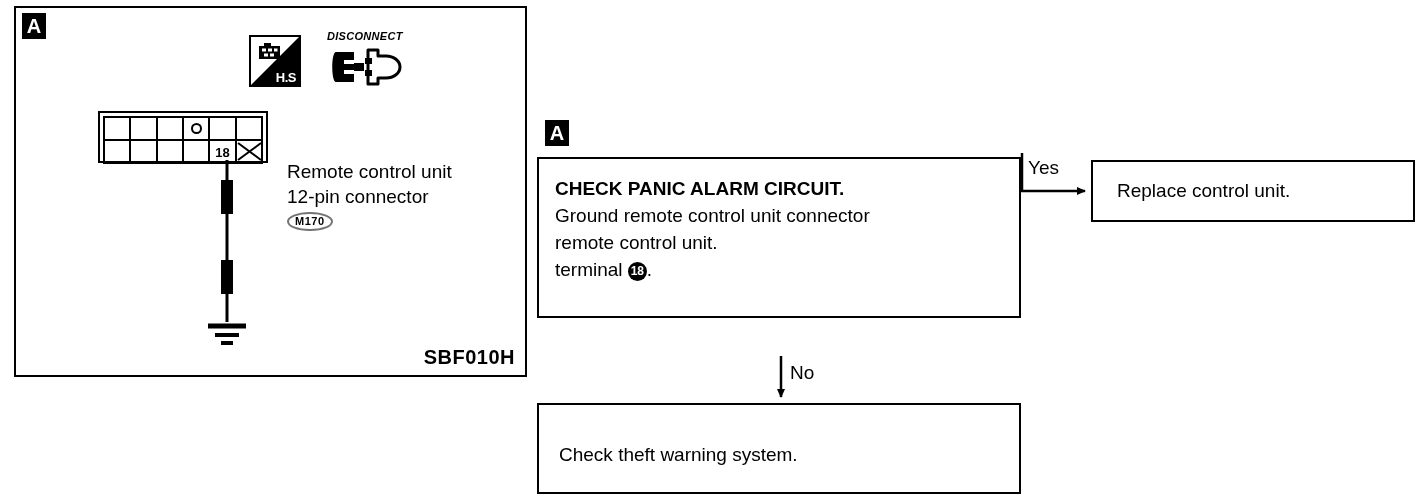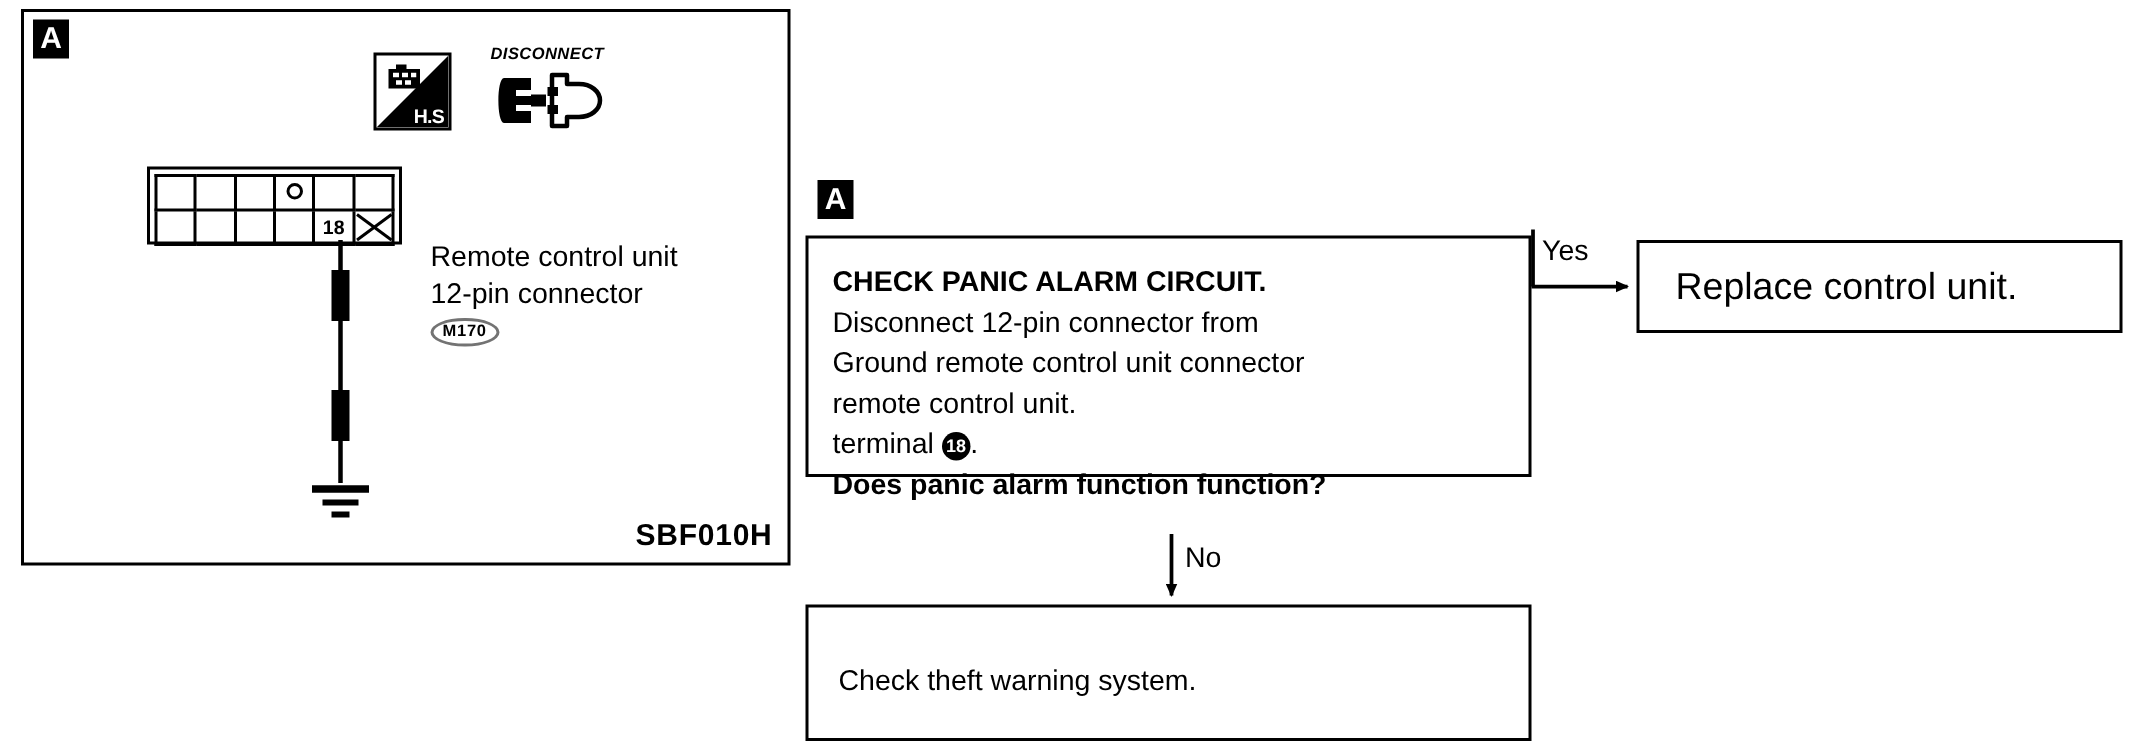--- a/index.html
+++ b/index.html
@@ -256,7 +256,7 @@
     align-items: center;
   }
   #replace-box .line {
-    font-size: 25px;
+    font-size: 19px;
     font-family: "Liberation Sans", sans-serif;
     white-space: nowrap;
   }

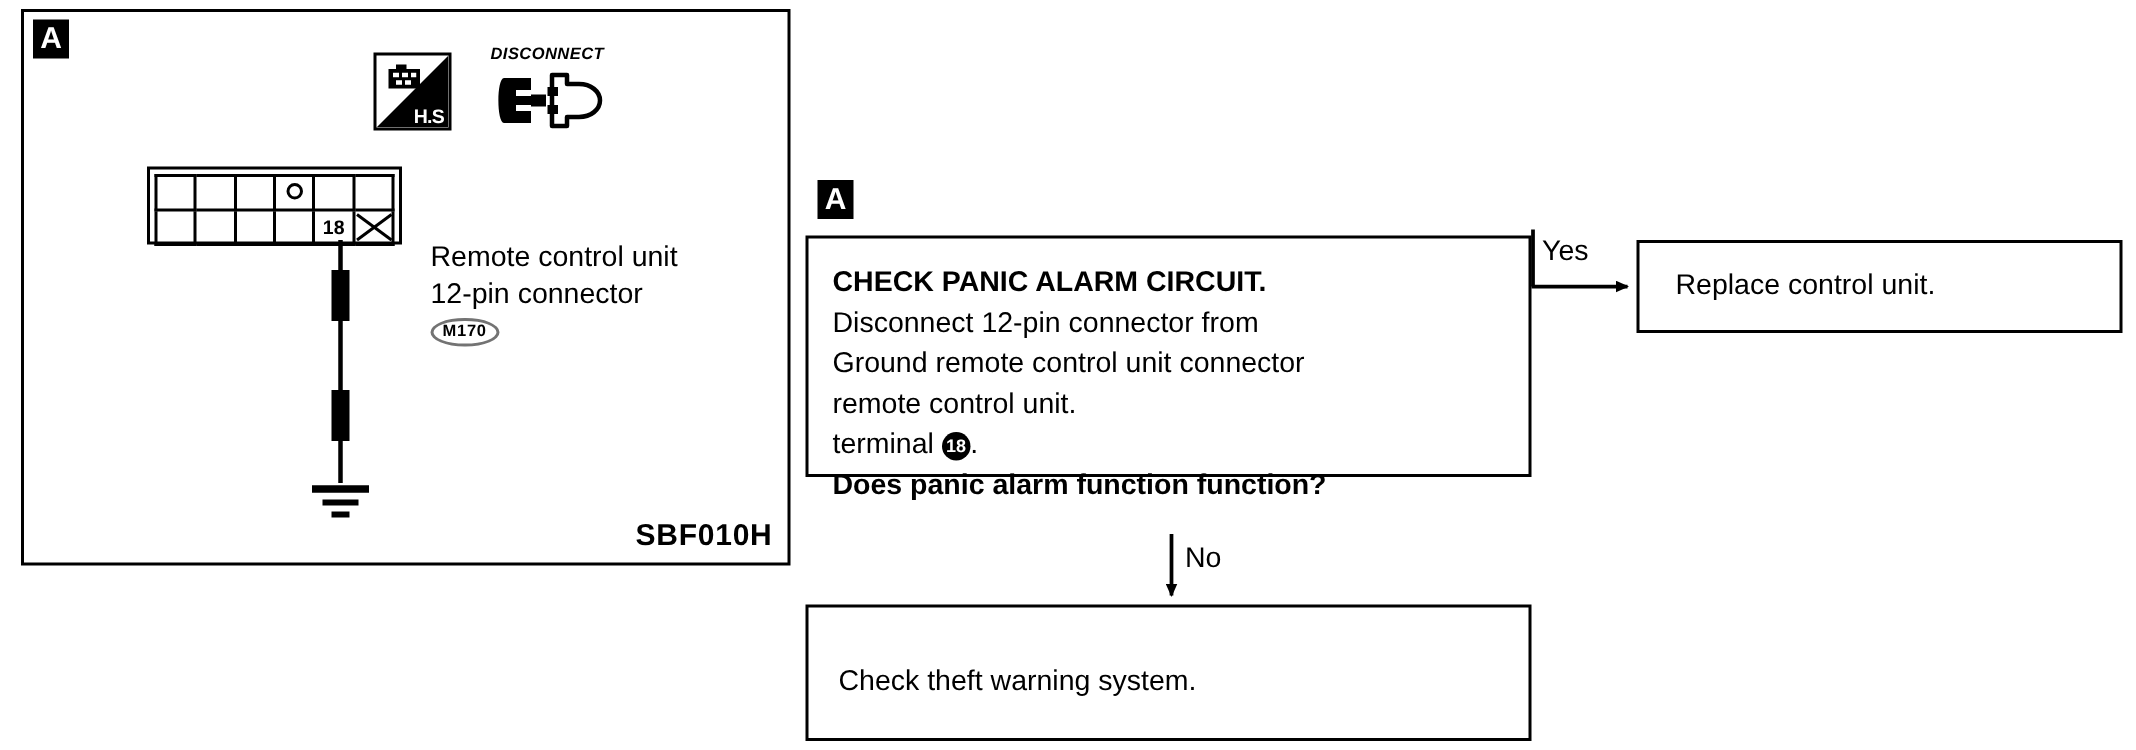--- a/index.html
+++ b/index.html
@@ -389,7 +389,6 @@
 
   <div class="flow-box" id="check-box">
     <div class="line bold">CHECK PANIC ALARM CIRCUIT.</div>
-    <div class="line">Disconnect 12-pin connector from</div>
     <div class="line">Ground remote control unit connector</div>
     <div class="line">remote control unit.</div>
     <div class="line">

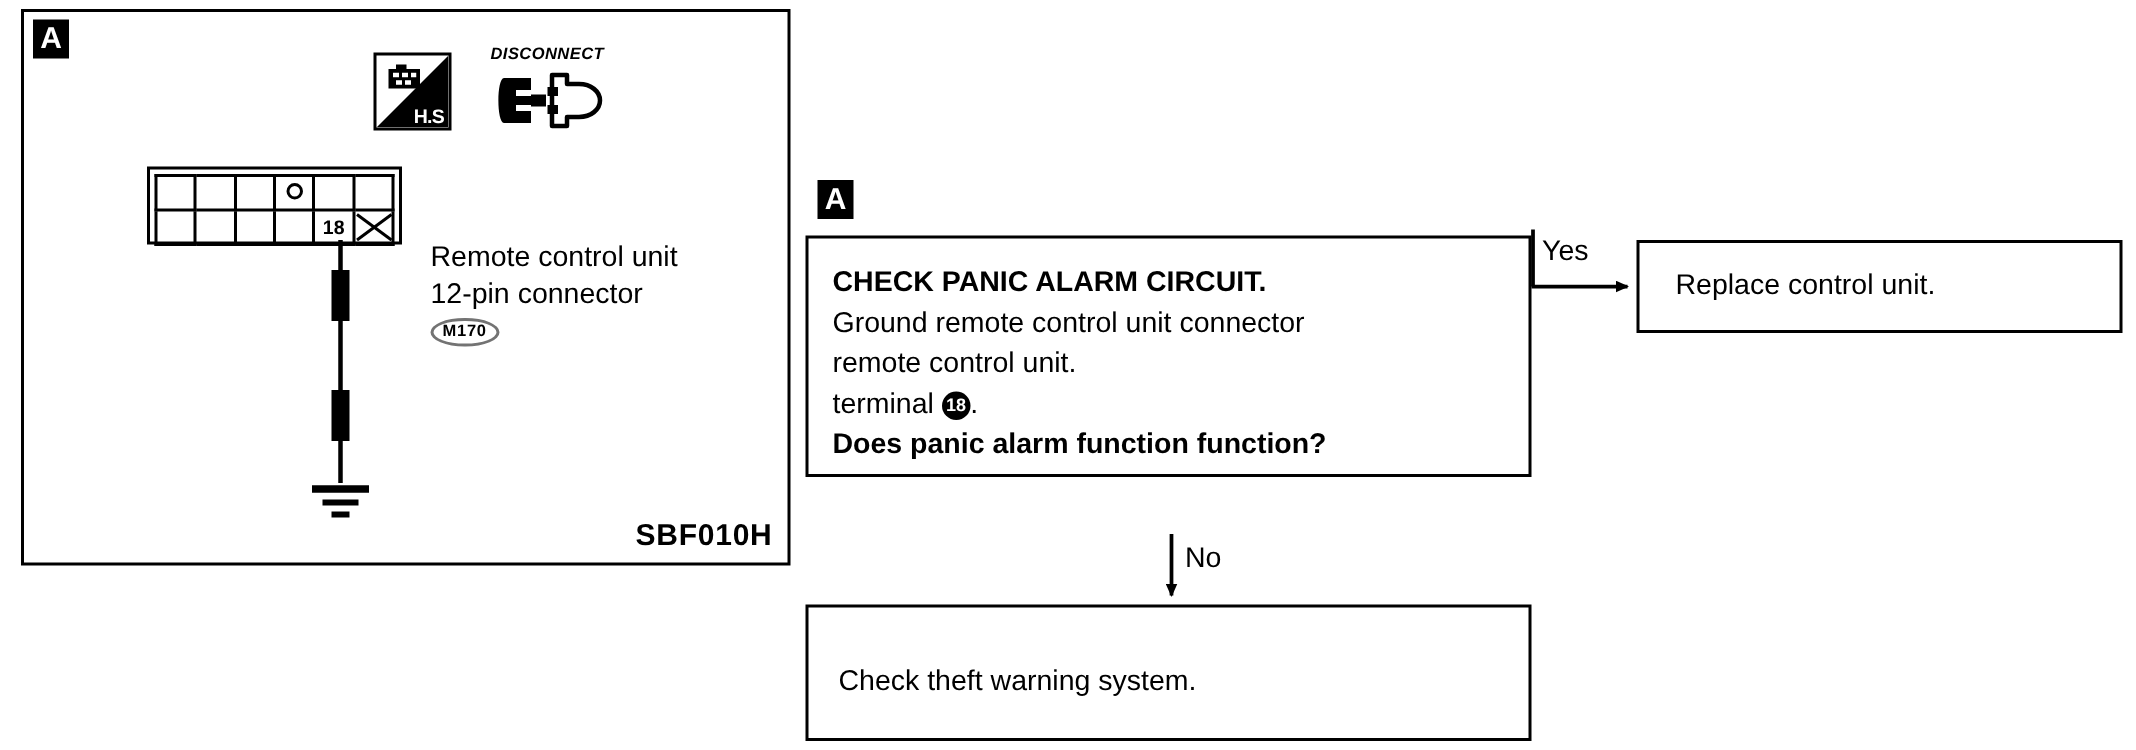--- a/index.html
+++ b/index.html
@@ -395,7 +395,6 @@
       <span>terminal</span>
       <span class="circled-num">18</span><span>.</span>
     </div>
-    <div class="line bold">Does panic alarm function function?</div>
   </div>
 
   <div class="flow-box" id="replace-box">

